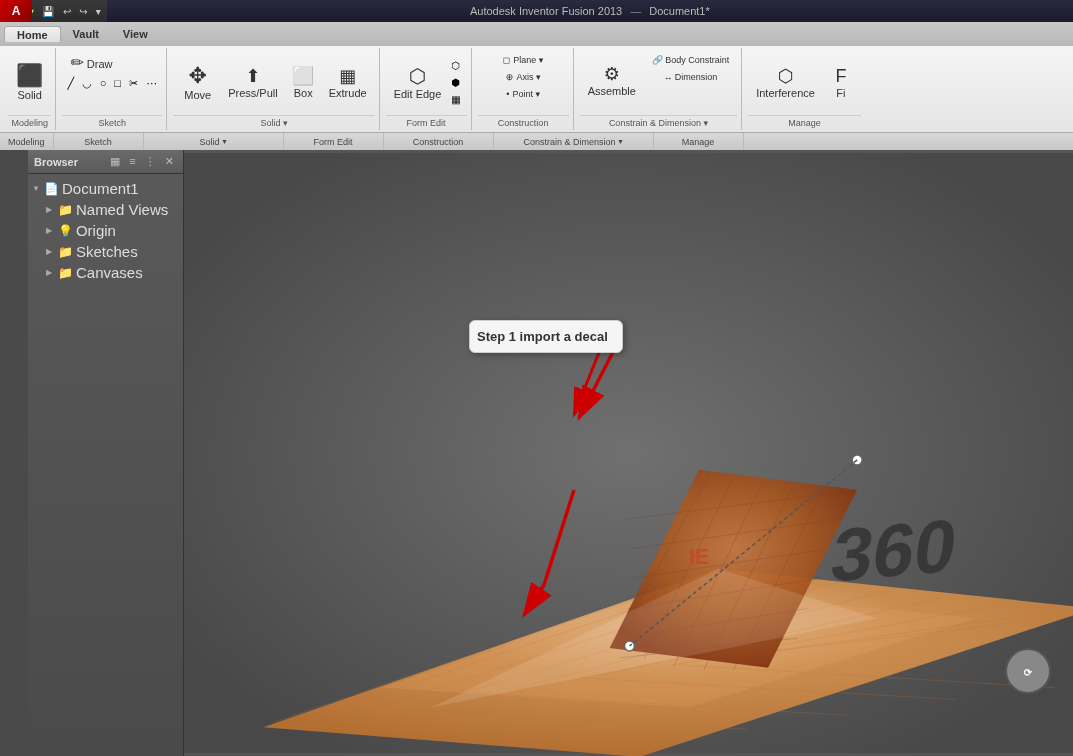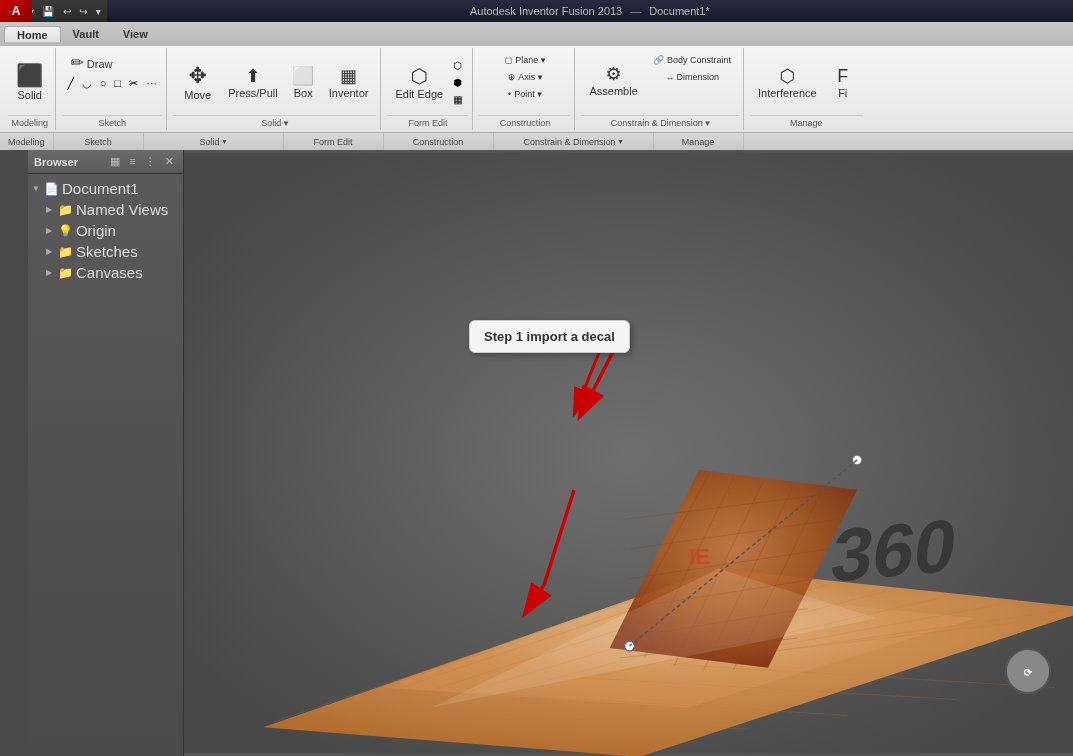--- a/index.html
+++ b/index.html
@@ -325,7 +325,7 @@
       </div>
       <div class="ribbon-btn large" style="min-width:45px;">
         <div class="btn-icon" style="font-size:18px;">▦</div>
-        <div class="btn-label">Inventor</div>
+        <div class="btn-label">Extrude</div>
       </div>
     </div>
     <div class="ribbon-group-label">Solid ▾</div>

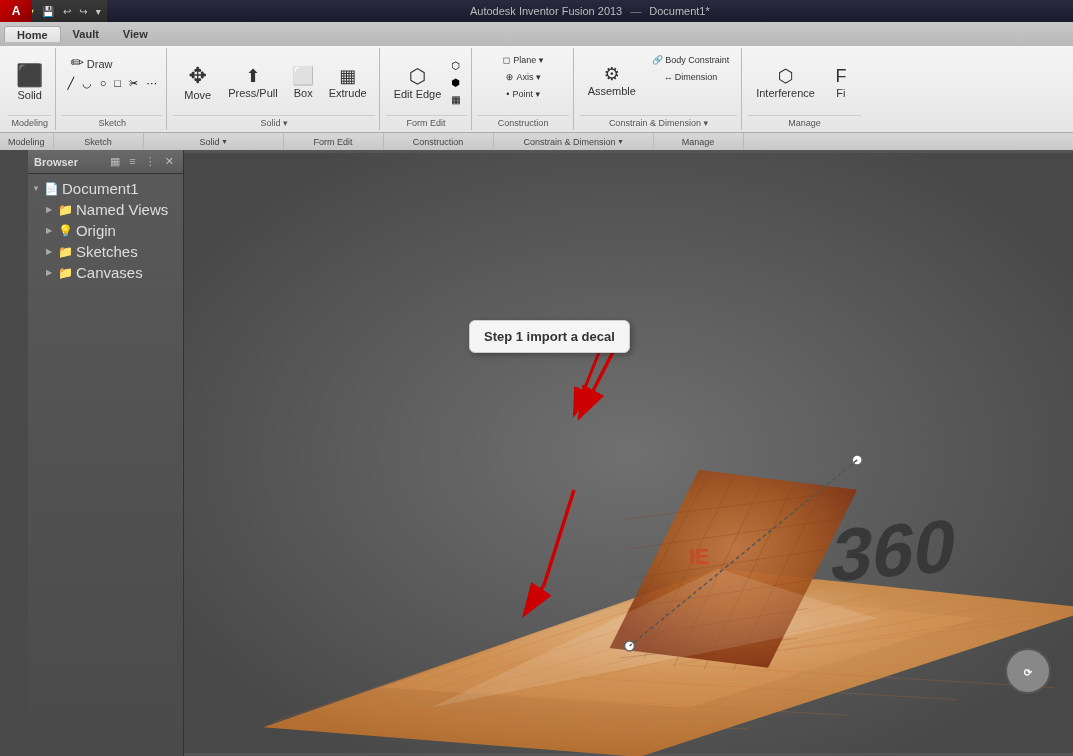--- a/index.html
+++ b/index.html
@@ -549,7 +549,7 @@
       <text x="510" y="415" font-family="Arial" font-size="22" font-weight="bold" fill="#cc4422" opacity="0.8">IE</text>
     </svg>
 
-    <div class="tooltip-box" style="top:170px; left:285px;">
+    <div class="tooltip-box" style="top:170px; left:285px;padding-left:7px;">
       <span>Step 1 import a decal</span>
     </div>
 

